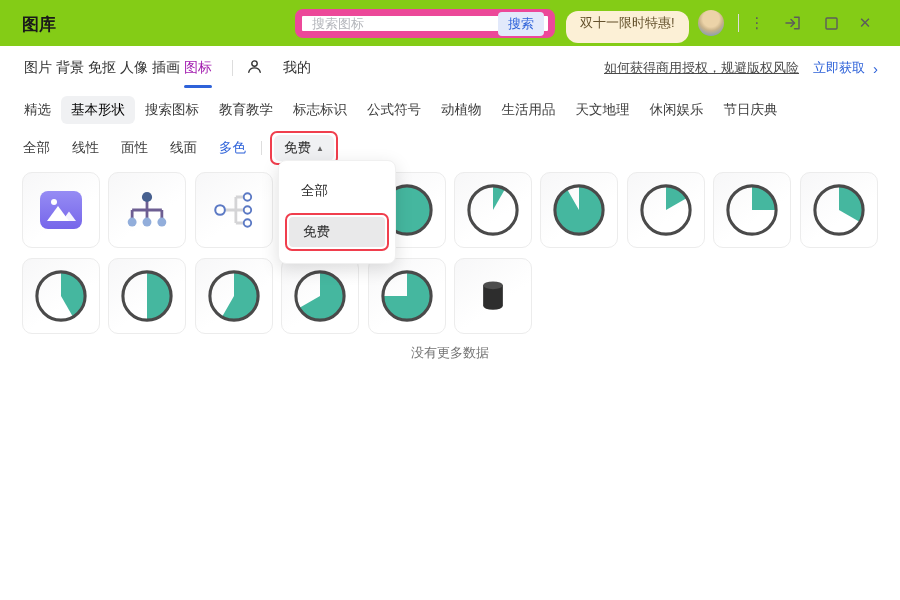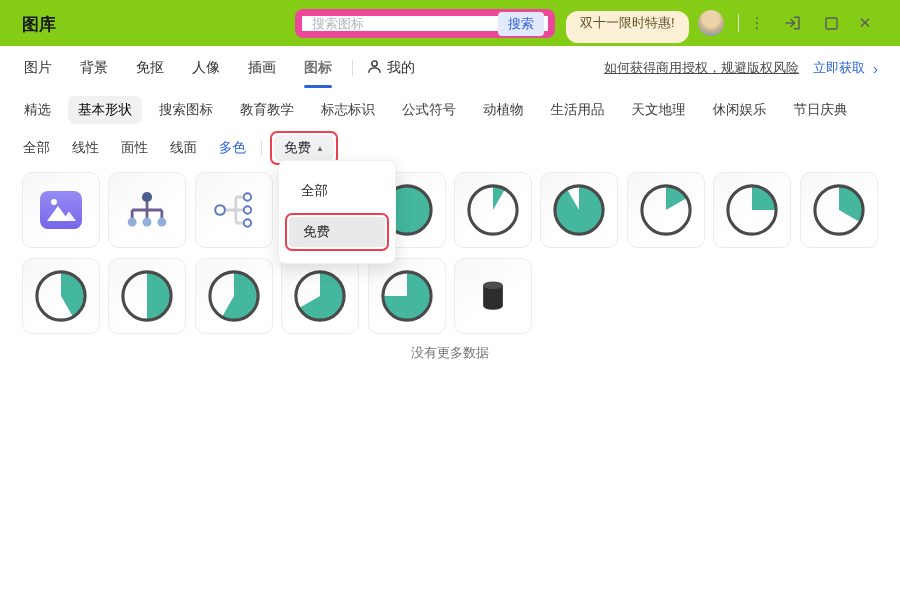--- a/index.html
+++ b/index.html
@@ -29,7 +29,7 @@
 
   
   .navrow { position:absolute; left:0; top:46px; width:900px; height:44px; display:flex; align-items:center; padding:0 22px; }
-  .nav-tabs { display:flex; gap:24px; align-items:flex-end; }
+  .nav-tabs { display:flex; align-items:flex-end; }
   .nav-tab { position:relative; font-size:14px; color:#333; cursor:pointer; padding:4px 2px; }
   .nav-tab.active { color:#737373; font-weight:bold; }
   .nav-tab.active::after { content:""; position:absolute; left:2px; right:2px; bottom:-7px; height:3px;

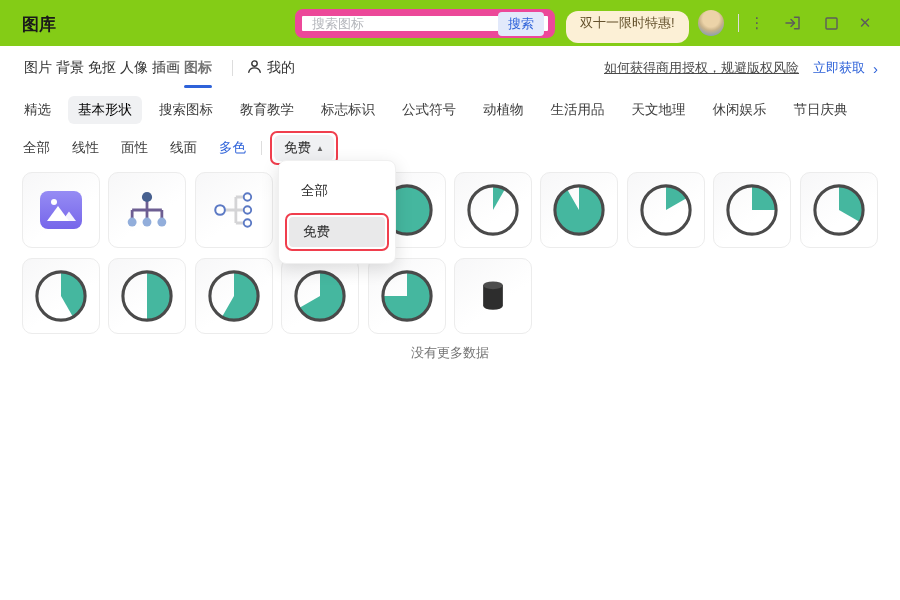--- a/index.html
+++ b/index.html
@@ -31,7 +31,7 @@
   .navrow { position:absolute; left:0; top:46px; width:900px; height:44px; display:flex; align-items:center; padding:0 22px; }
   .nav-tabs { display:flex; align-items:flex-end; }
   .nav-tab { position:relative; font-size:14px; color:#333; cursor:pointer; padding:4px 2px; }
-  .nav-tab.active { color:#737373; font-weight:bold; }
+  .nav-tab.active { color:#a21caf; font-weight:normal; }
   .nav-tab.active::after { content:""; position:absolute; left:2px; right:2px; bottom:-7px; height:3px;
     background:#2e62d9; border-radius:2px; }
   .nav-sep { width:1px; height:16px; background:#ddd; margin:0 14px 0 18px; }

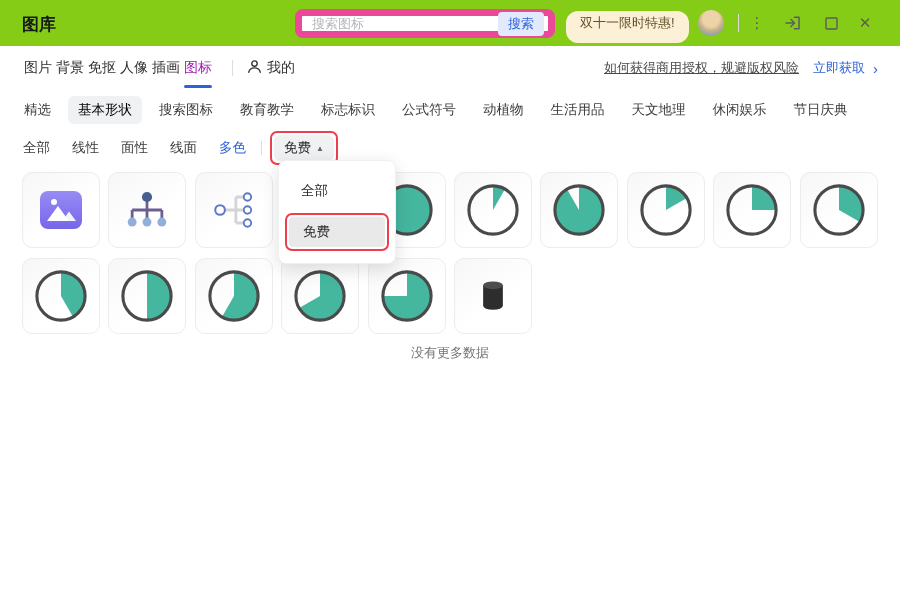--- a/index.html
+++ b/index.html
@@ -35,7 +35,7 @@
   .nav-tab.active::after { content:""; position:absolute; left:2px; right:2px; bottom:-7px; height:3px;
     background:#2e62d9; border-radius:2px; }
   .nav-sep { width:1px; height:16px; background:#ddd; margin:0 14px 0 18px; }
-  .my-tab { display:flex; align-items:center; gap:5px; font-size:14px; color:#333; cursor:pointer; }
+  .my-tab { display:flex; align-items:center; gap:21px; font-size:14px; color:#333; cursor:pointer; }
   .nav-right { margin-left:auto; display:flex; align-items:center; gap:14px; }
   .license-link { font-size:13px; color:#4a4a4a; text-decoration:underline; cursor:pointer; }
   .getnow { font-size:13px; color:#2e62d9; cursor:pointer; display:flex; align-items:center; gap:8px; }

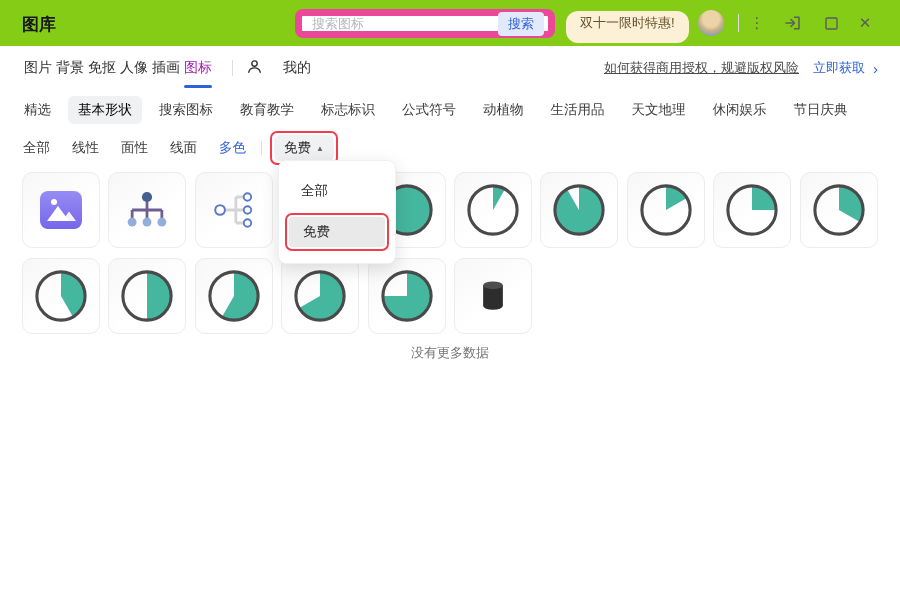--- a/index.html
+++ b/index.html
@@ -42,7 +42,7 @@
   .getnow .chev { font-size:15px; line-height:1; }
 
   
-  .catrow { position:absolute; left:14px; top:96px; width:872px; display:flex; gap:7px; align-items:center; }
+  .catrow { position:absolute; left:14px; top:96px; width:872px; display:flex; align-items:center; }
   .cat-item { font-size:13.5px; color:#3c3c3c; padding:5px 10px; border-radius:6px; cursor:pointer; white-space:nowrap; }
   .cat-item.selected { background:#f0f1f3; color:#000000; }
 

